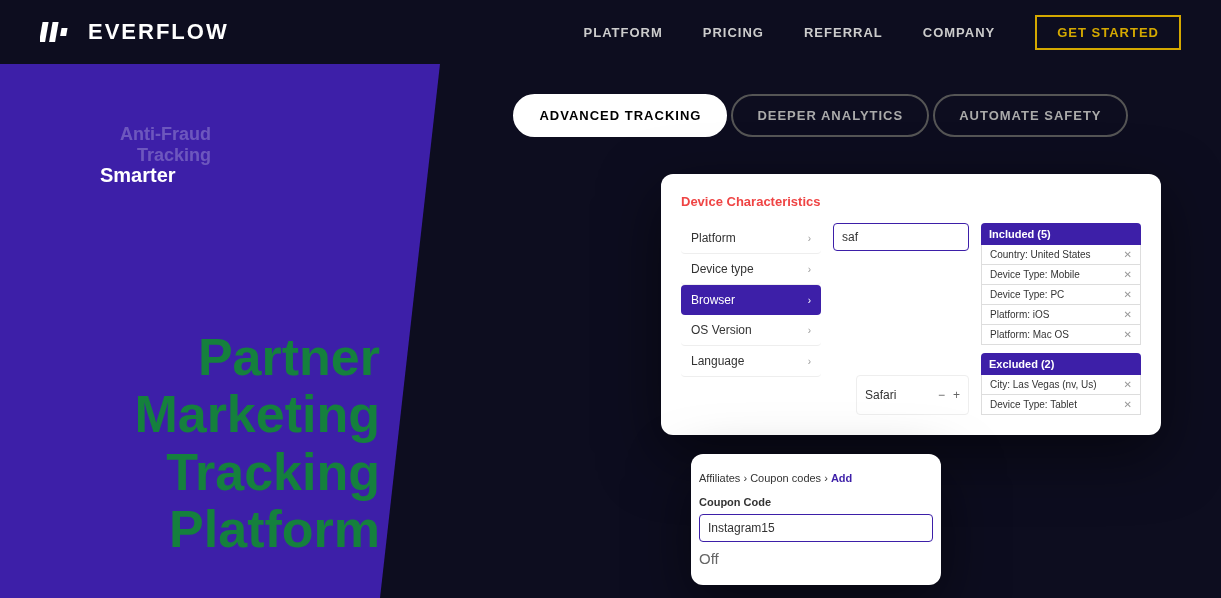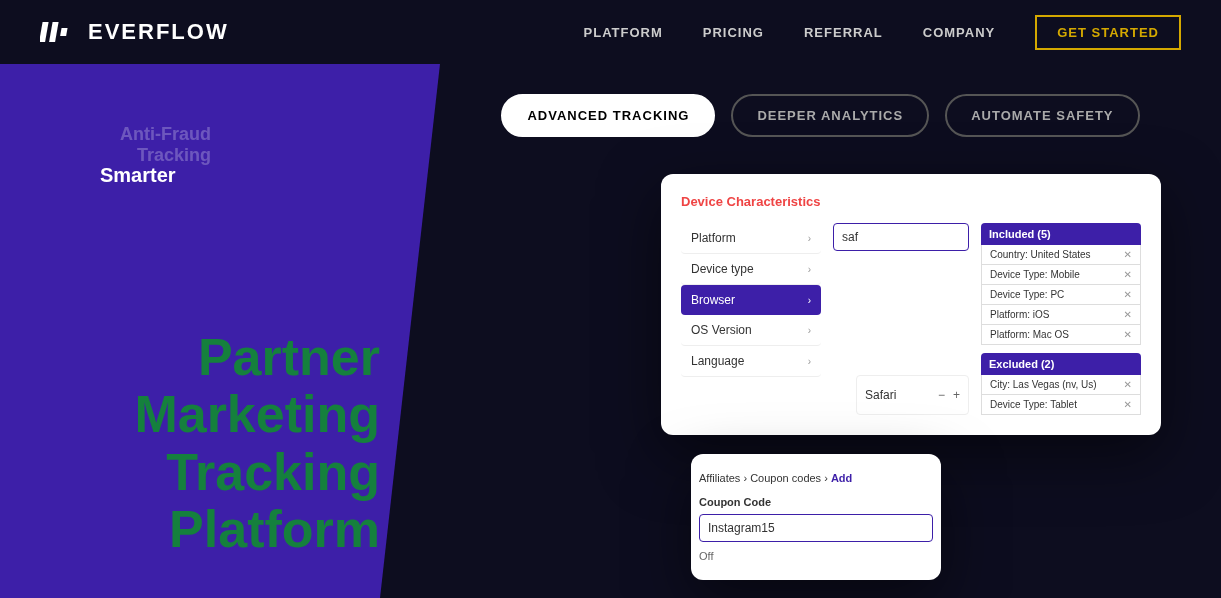--- a/index.html
+++ b/index.html
@@ -149,7 +149,7 @@
     
     .tab-buttons {
       display: flex;
-      gap: 16px;
+      gap: 4px;
       margin-bottom: 30px;
     }
     .tab-btn {

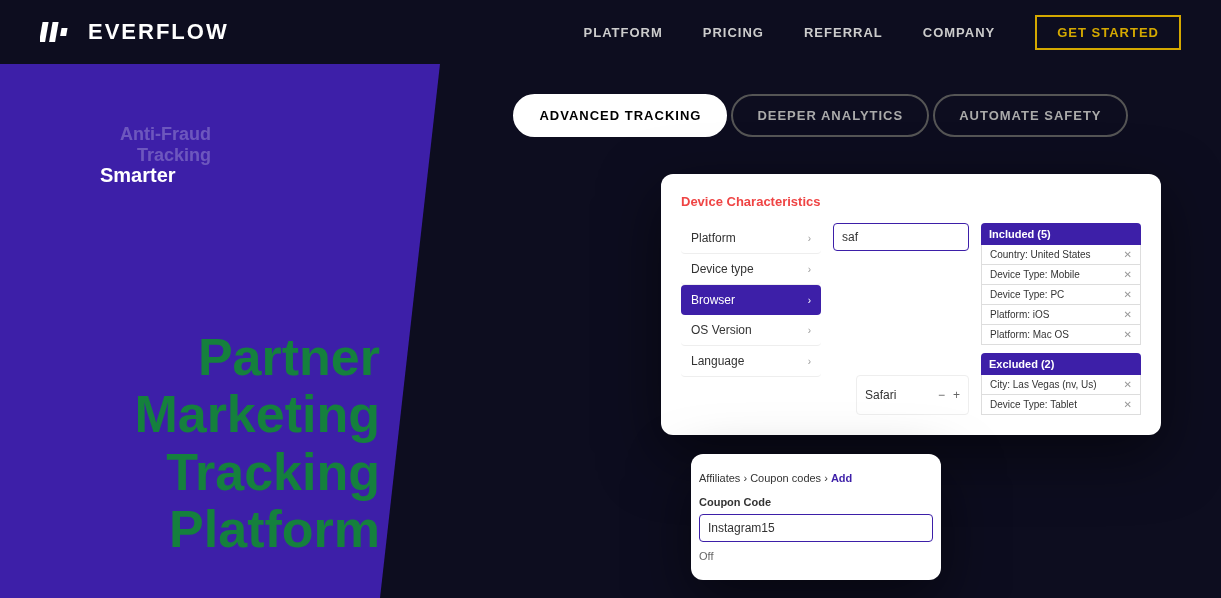--- a/index.html
+++ b/index.html
@@ -329,7 +329,7 @@
       width: 100%;
     }
     .off-label {
-      font-size: 11px;
+      font-size: 15px;
       color: #666;
       margin-top: 8px;
     }

